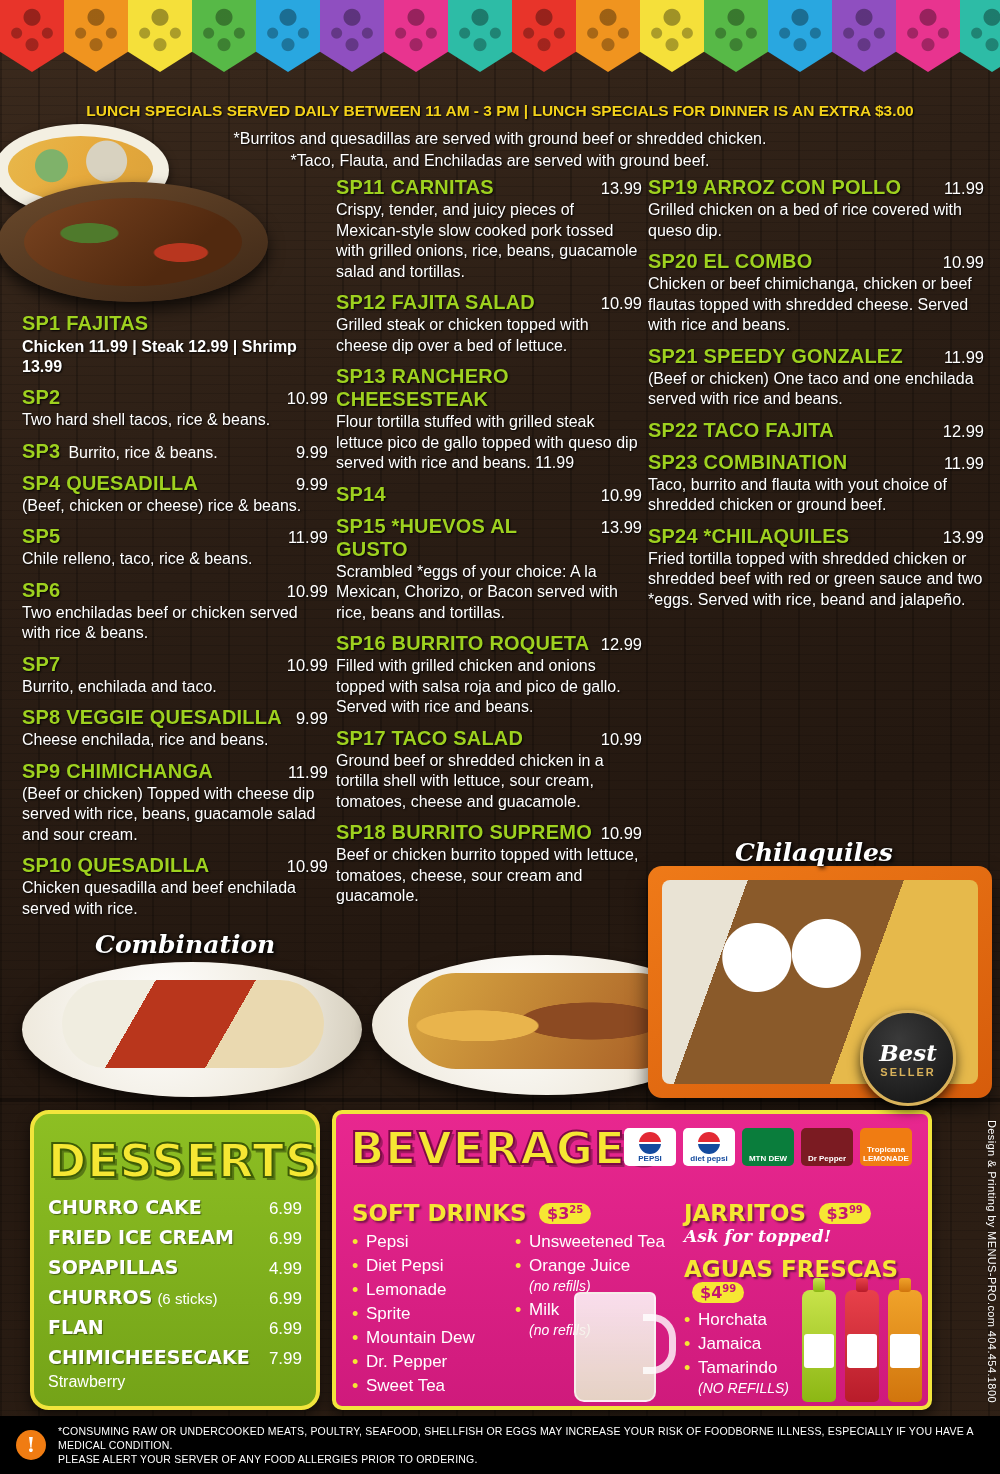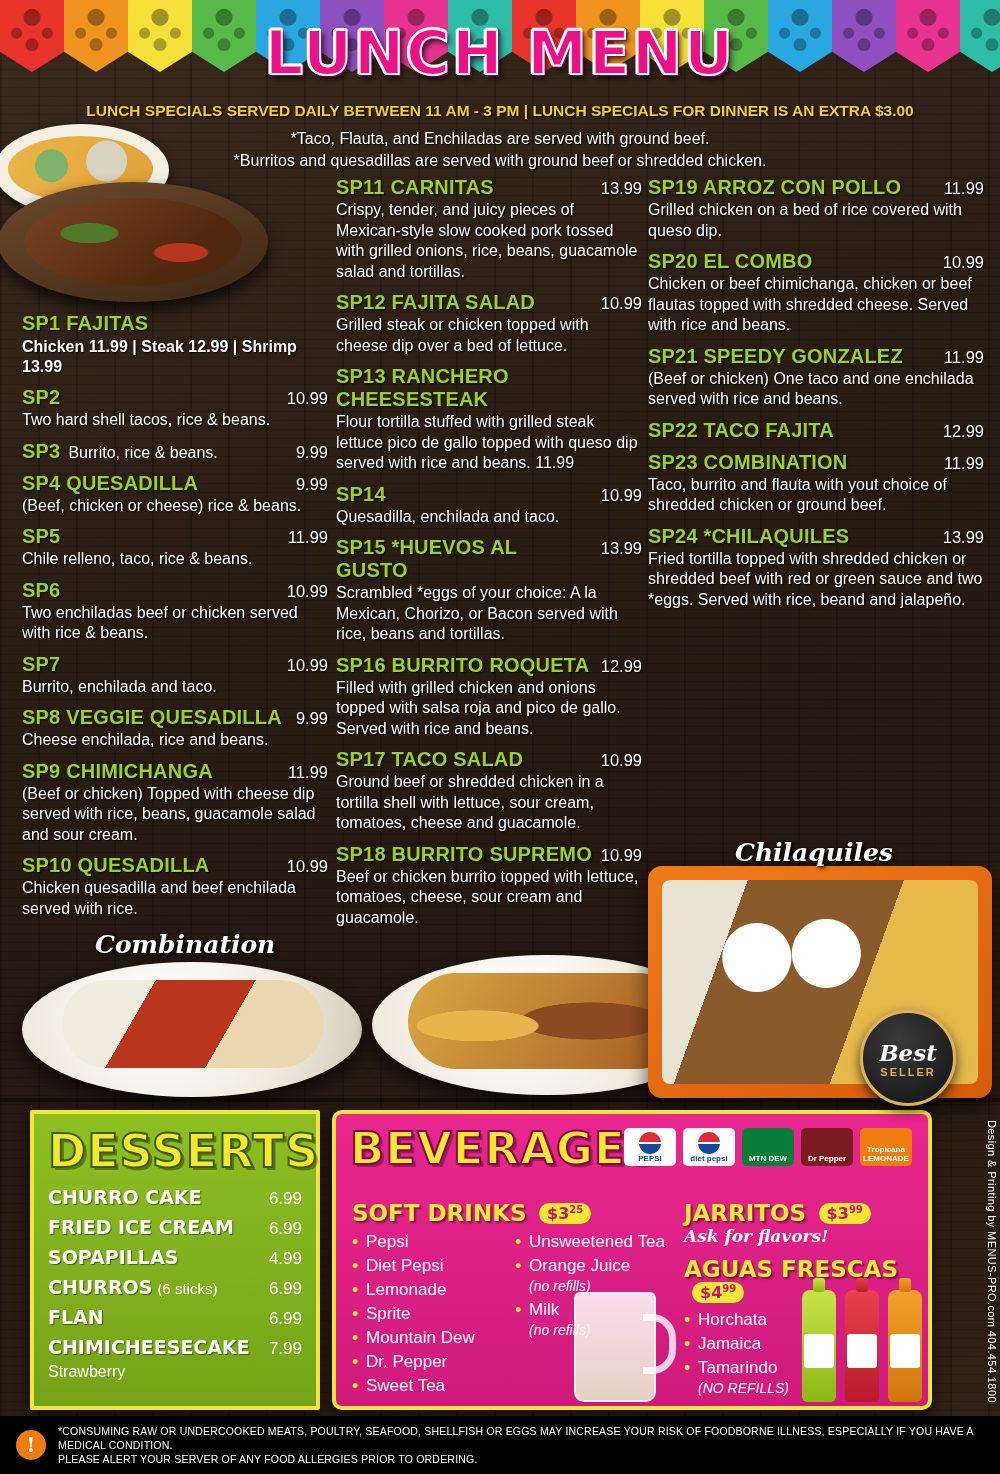--- a/index.html
+++ b/index.html
@@ -311,7 +311,6 @@
       </div>
   </div>
 
-  <div class="title">LUNCH MENU</div>
   <div class="subtitle">LUNCH SPECIALS SERVED DAILY BETWEEN 11 AM - 3 PM  |  LUNCH SPECIALS FOR DINNER IS AN EXTRA $3.00</div>
   <div class="note">
     <div>*Taco, Flauta, and Enchiladas are served with ground beef.</div>

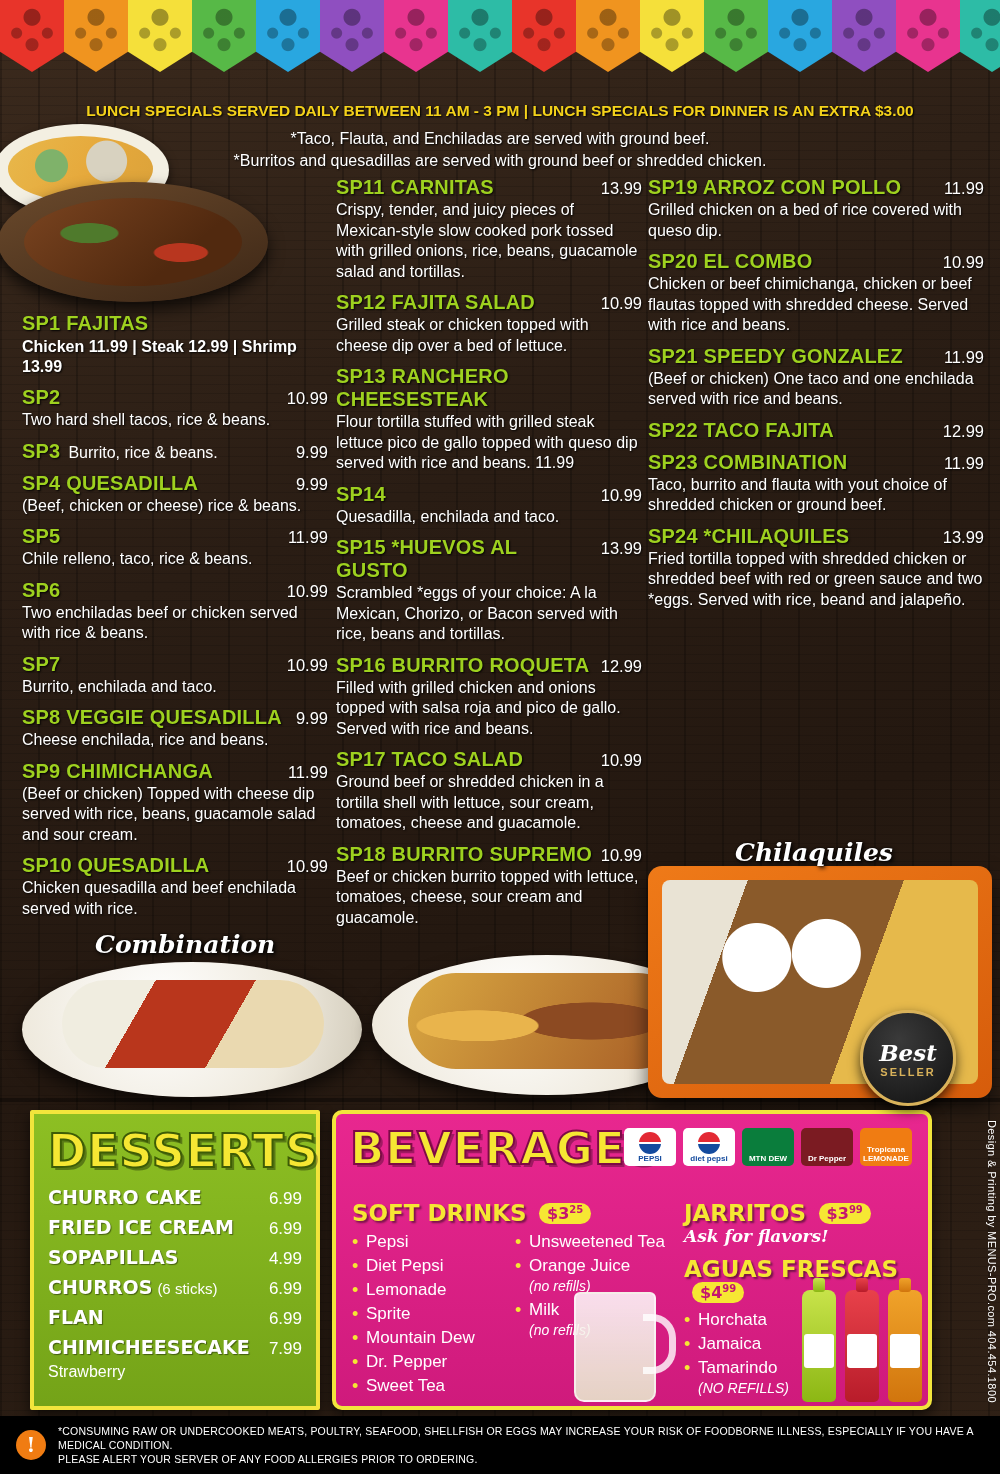--- a/index.html
+++ b/index.html
@@ -313,8 +313,8 @@
 
   <div class="subtitle">LUNCH SPECIALS SERVED DAILY BETWEEN 11 AM - 3 PM  |  LUNCH SPECIALS FOR DINNER IS AN EXTRA $3.00</div>
   <div class="note">
+    <div>*Burritos and quesadillas are served with ground beef or shredded chicken.</div>
     <div>*Taco, Flauta, and Enchiladas are served with ground beef.</div>
-    <div>*Burritos and quesadillas are served with ground beef or shredded chicken.</div>
   </div>
 
   <div class="fajita-photo">

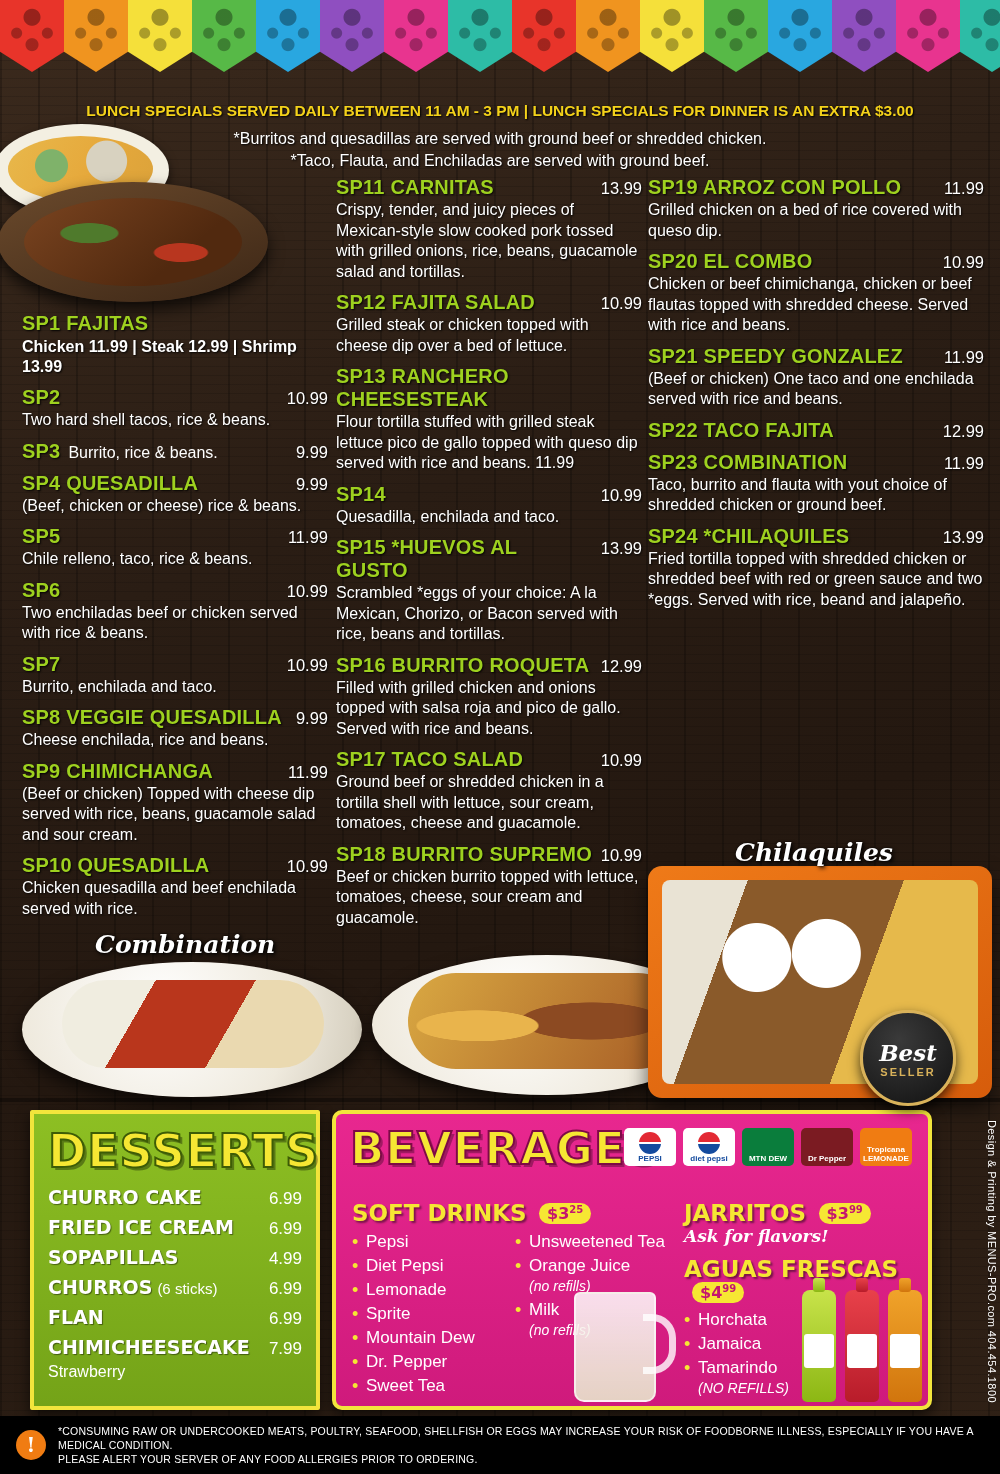--- a/index.html
+++ b/index.html
@@ -419,7 +419,6 @@
           <div class="name">SP14</div>
           <div class="price">10.99</div>
         </div>
-        <div class="desc">Quesadilla, enchilada and taco.</div>
       </div>
       <div class="item">
         <div class="hdr">

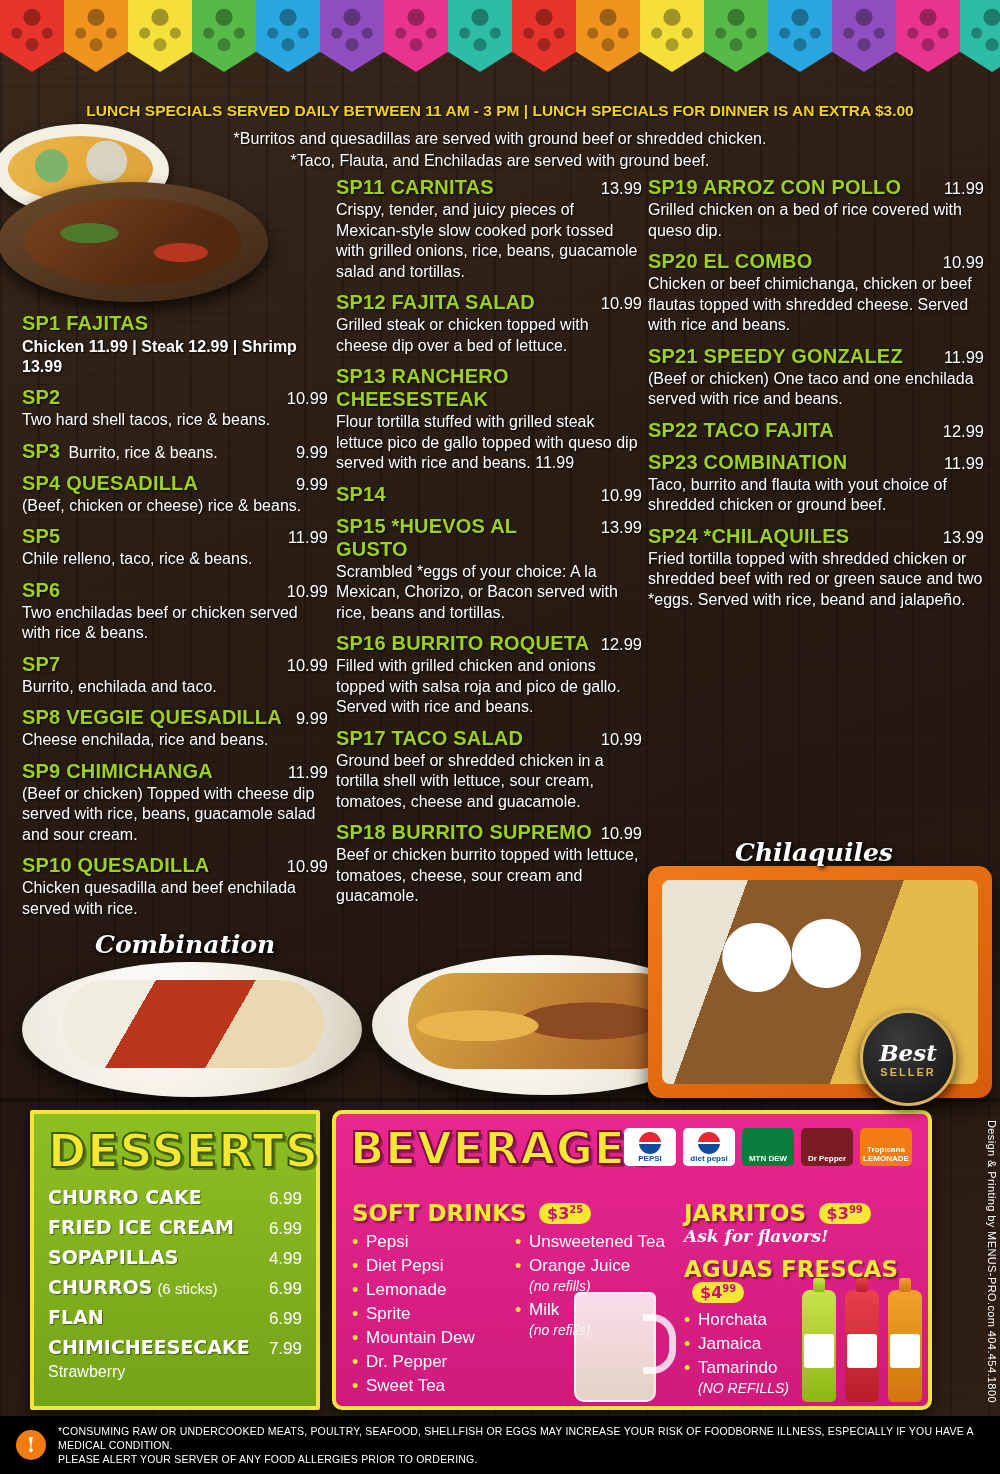--- a/index.html
+++ b/index.html
@@ -164,7 +164,7 @@
   .desserts {
     position:absolute; left:30px; top:1110px; width:290px; height:300px; z-index:10;
     background:linear-gradient(180deg,#8dbf23,#74a318);
-    border:4px solid #f2e53c; border-radius:2px; padding:10px 14px;
+    border:4px solid #f2e53c; border-radius:19px; padding:20px 14px;
     box-shadow:0 6px 14px rgba(0,0,0,.6);
   }
   .desserts h2 {

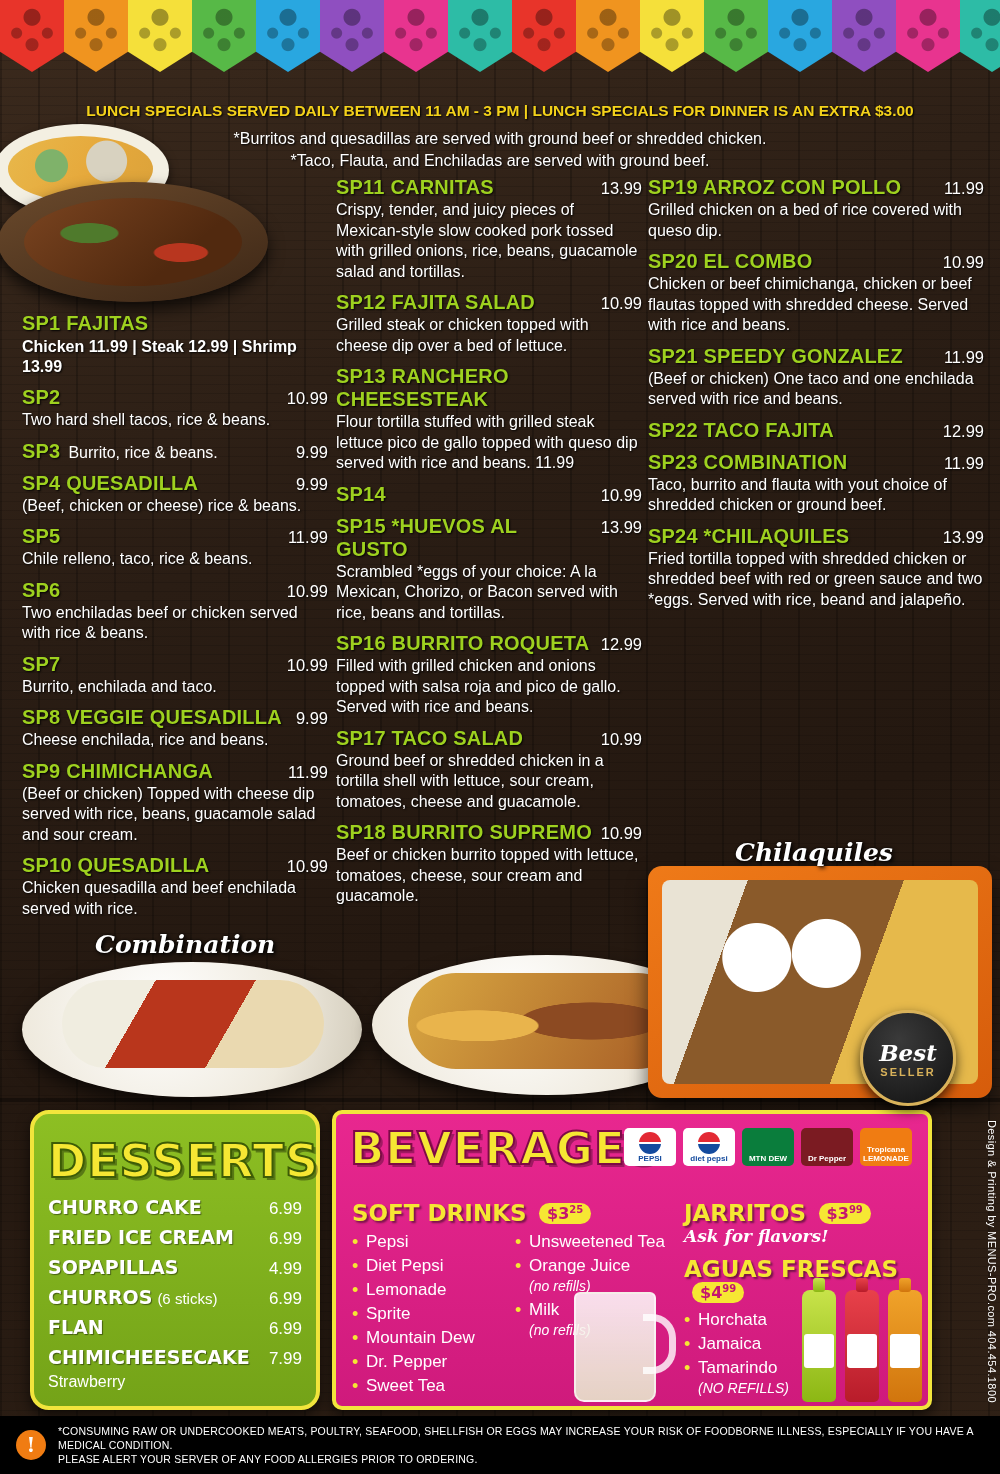--- a/index.html
+++ b/index.html
@@ -599,7 +599,7 @@
         <span class="sect-title">JARRITOS</span>
         <span class="pricebadge">$<span>3</span><sup>99</sup></span>
       </div>
-      <div class="ask">Ask for flavors!</div>
+      <div class="ask">Ask for topped!</div>
       <div style="margin-top:10px;">
         <span class="sect-title">AGUAS FRESCAS</span>
         <span class="pricebadge">$<span>4</span><sup>99</sup></span>

